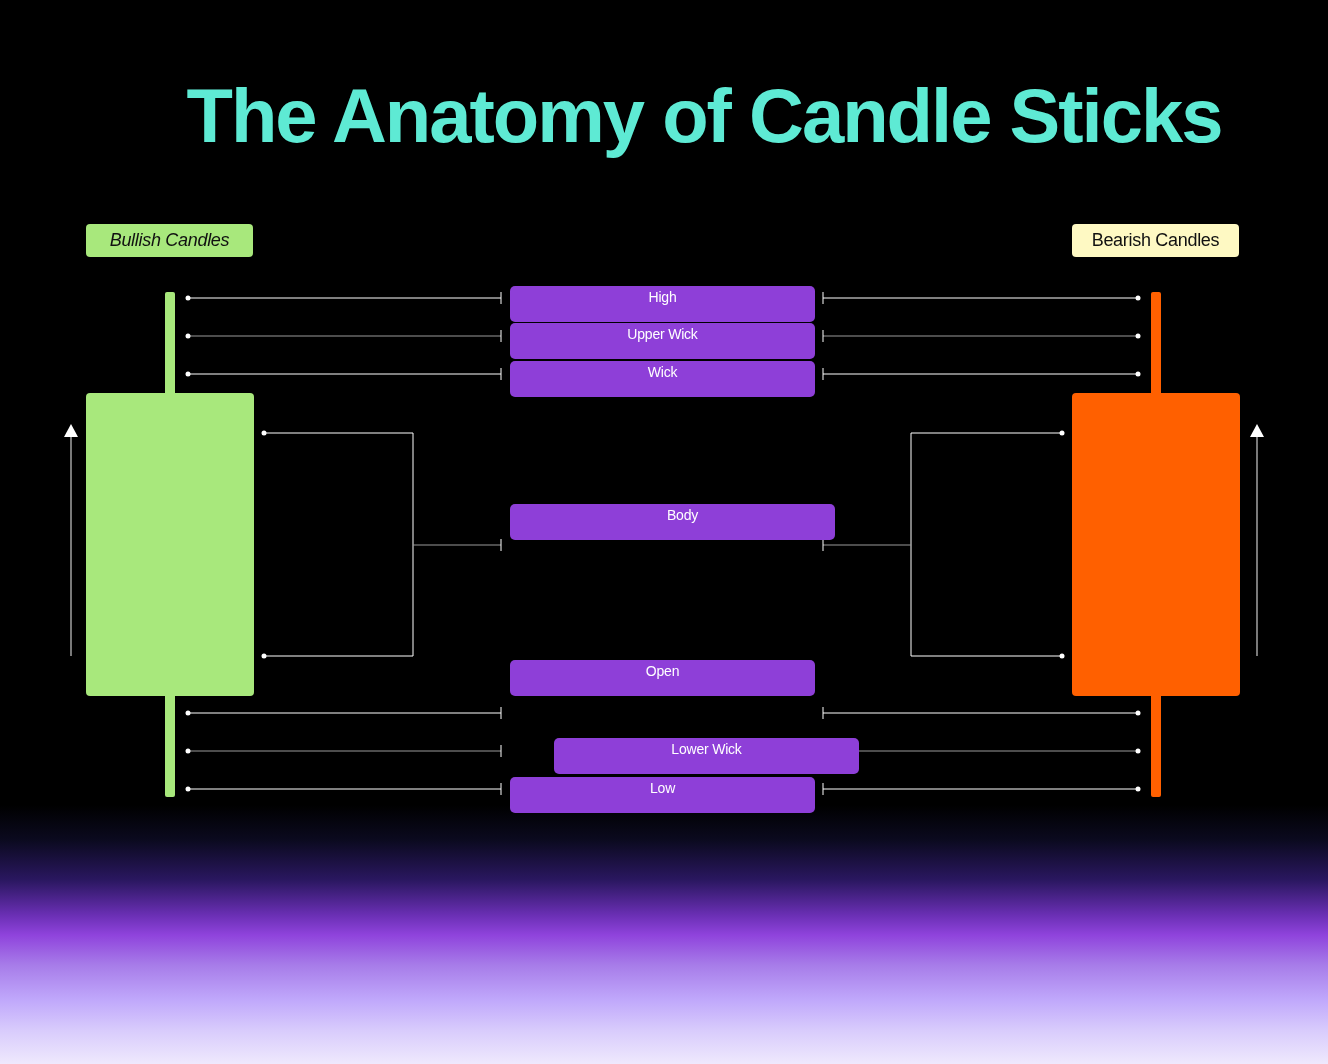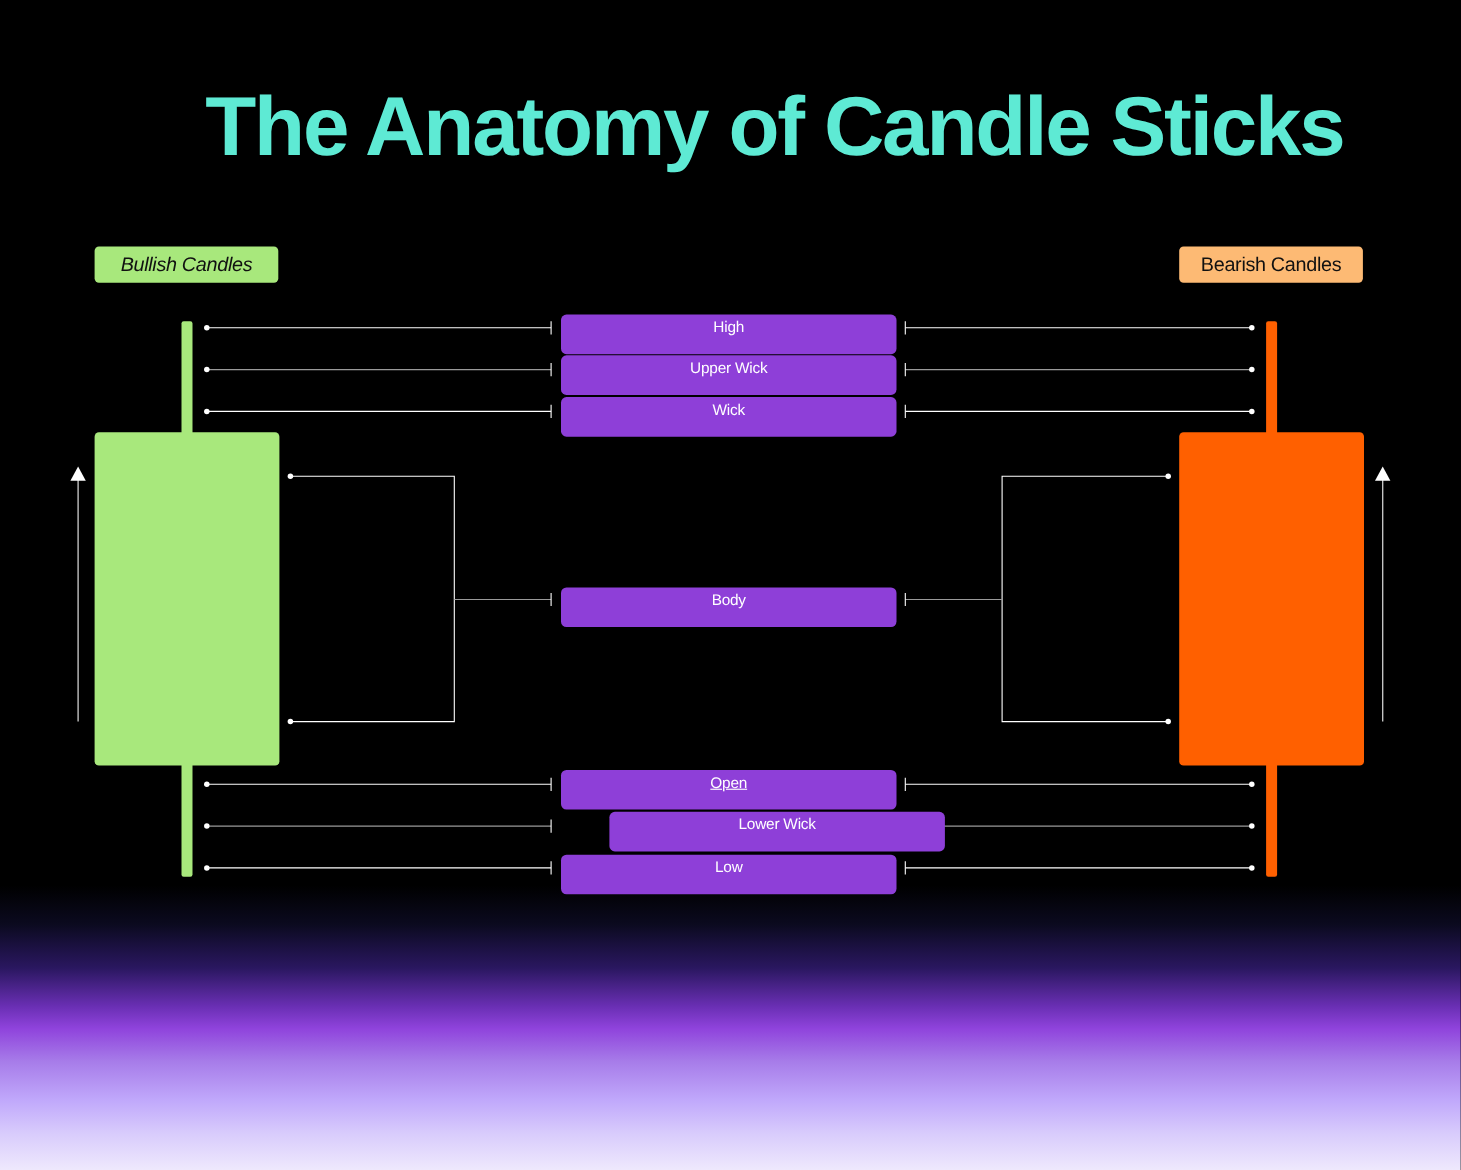--- a/index.html
+++ b/index.html
@@ -59,7 +59,7 @@
       letter-spacing: -0.3px;
     }
     .badge.bull { left: 86px; background: #a8e87c; font-style: italic; }
-    .badge.bear { left: 1072px; background: #fdba74; }
+    .badge.bear { left: 1072px; background: #fef9c3; }
 
     .wick {
       position: absolute;

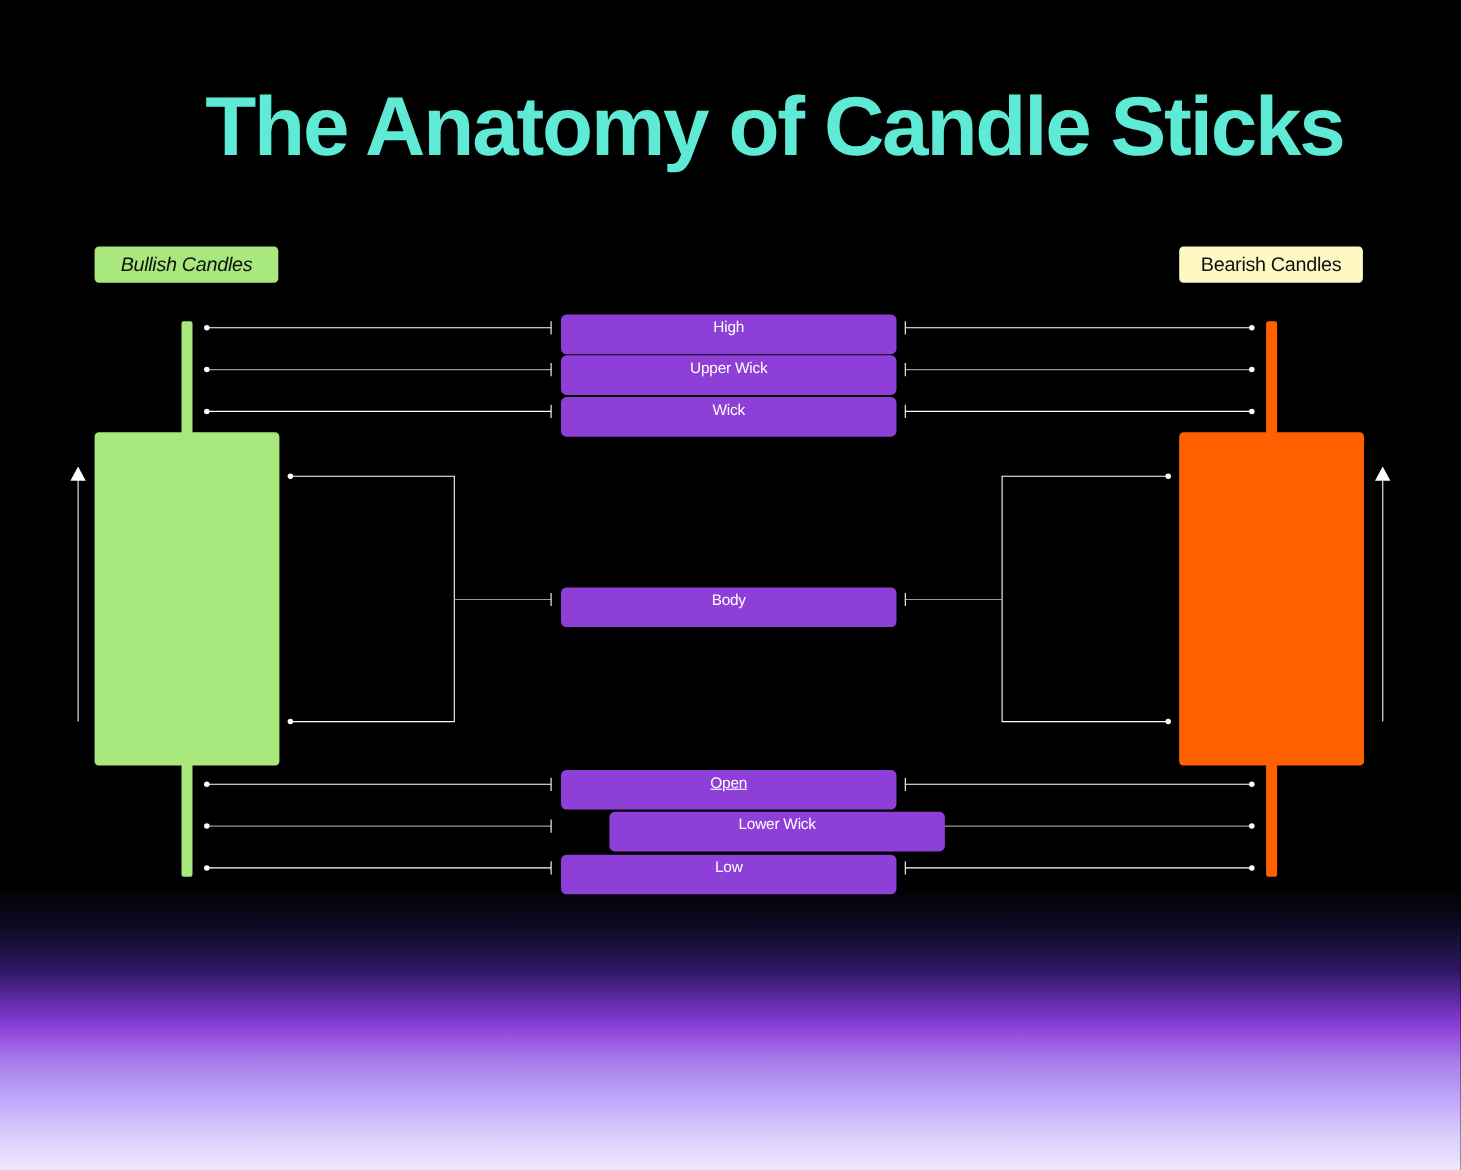--- a/index.html
+++ b/index.html
@@ -192,7 +192,7 @@
 <div class="pill" style="top:286px;">High</div>
 <div class="pill" style="top:323px;">Upper Wick</div>
 <div class="pill" style="top:361px;">Wick</div>
-<div class="pill" style="top:534px;">Body</div>
+<div class="pill" style="top:504px;padding-left:20px;">Body</div>
 <div class="pill" style="top:700px;text-decoration:underline;">Open</div>
 <div class="pill" style="top:738px;margin-left:44px;">Lower Wick</div>
 <div class="pill" style="top:777px;">Low</div>

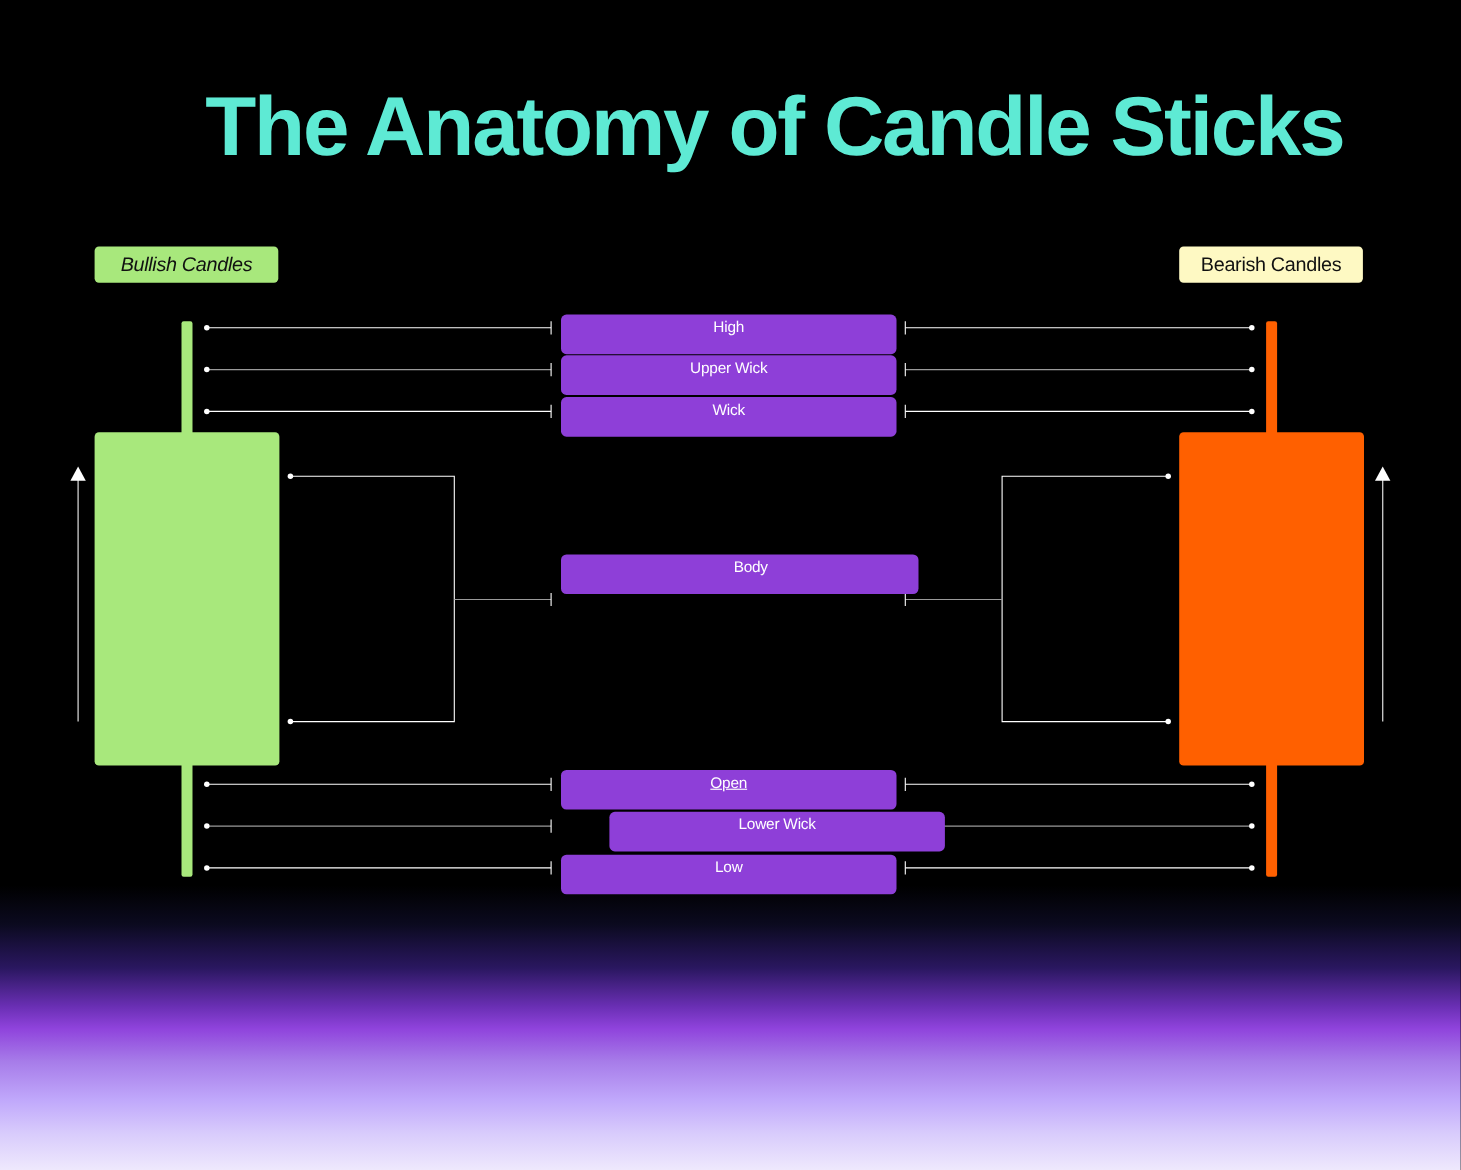--- a/index.html
+++ b/index.html
@@ -193,7 +193,7 @@
 <div class="pill" style="top:323px;">Upper Wick</div>
 <div class="pill" style="top:361px;">Wick</div>
 <div class="pill" style="top:504px;padding-left:20px;">Body</div>
-<div class="pill" style="top:700px;text-decoration:underline;">Open</div>
+<div class="pill" style="top:660px;">Open</div>
 <div class="pill" style="top:738px;margin-left:44px;">Lower Wick</div>
 <div class="pill" style="top:777px;">Low</div>
 

